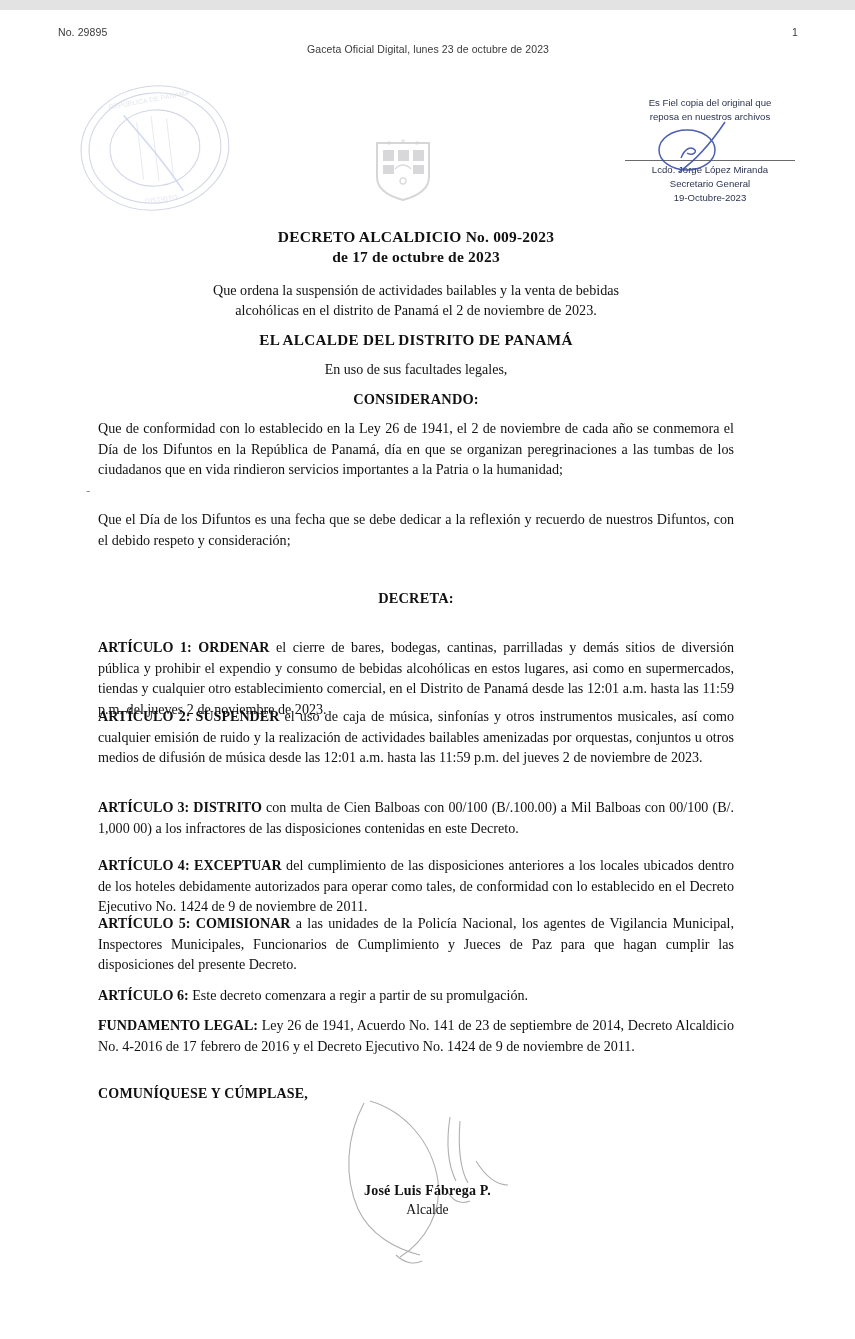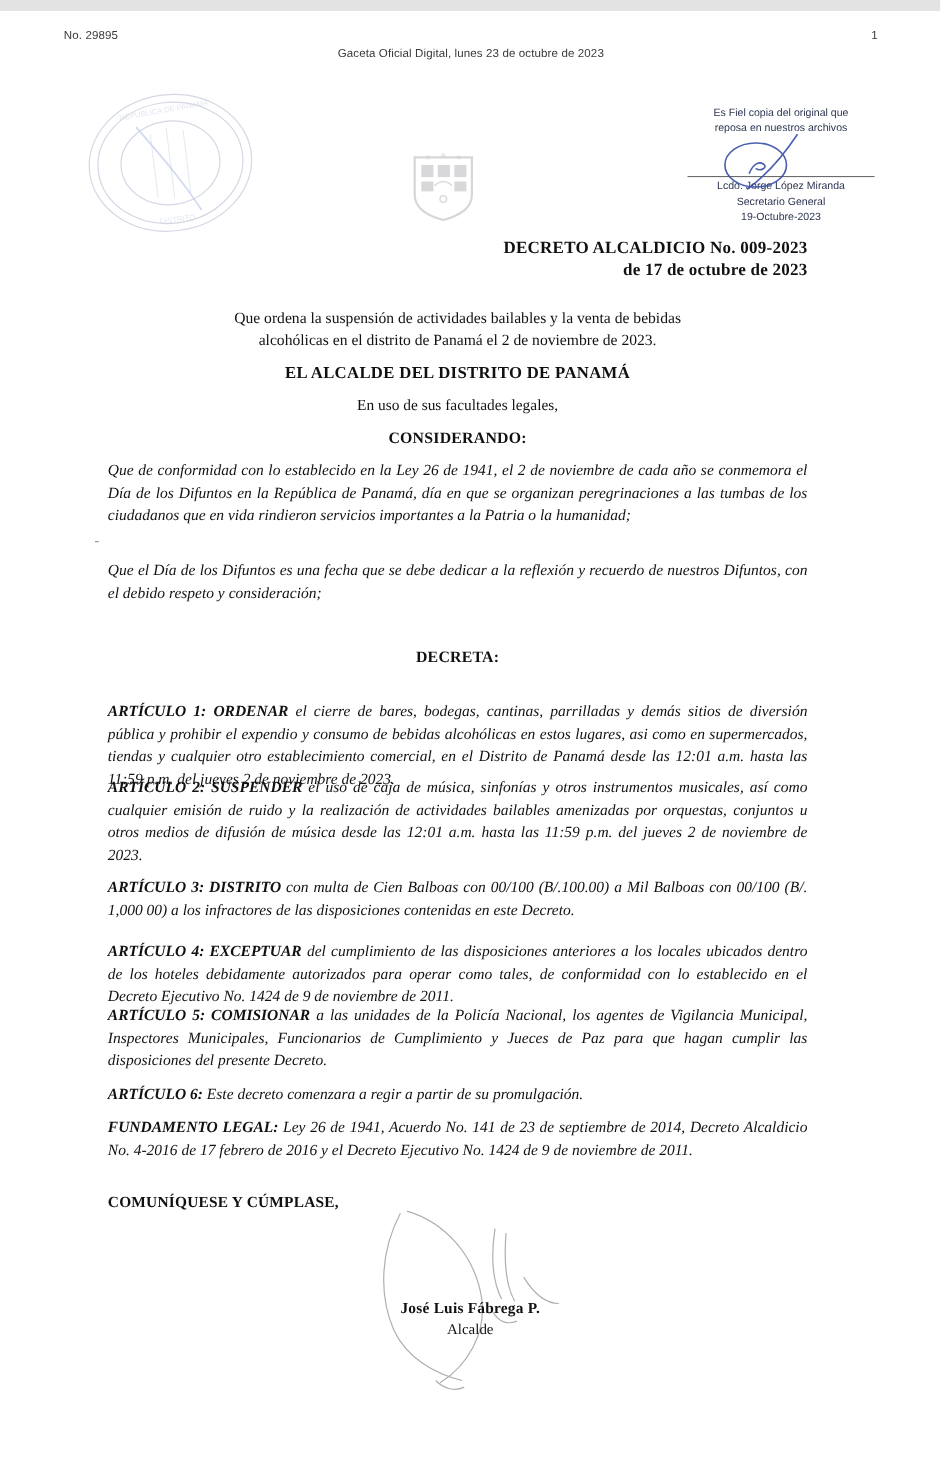--- a/index.html
+++ b/index.html
@@ -261,7 +261,7 @@
 
   <div class="content">
 
-    <div class="block t-center decree-title" style="top:216px;text-align:right;">
+    <div class="block t-center decree-title" style="top:227px;">
       <div>DECRETO ALCALDICIO No. 009-2023</div>
       <div>de 17 de octubre de 2023</div>
     </div>

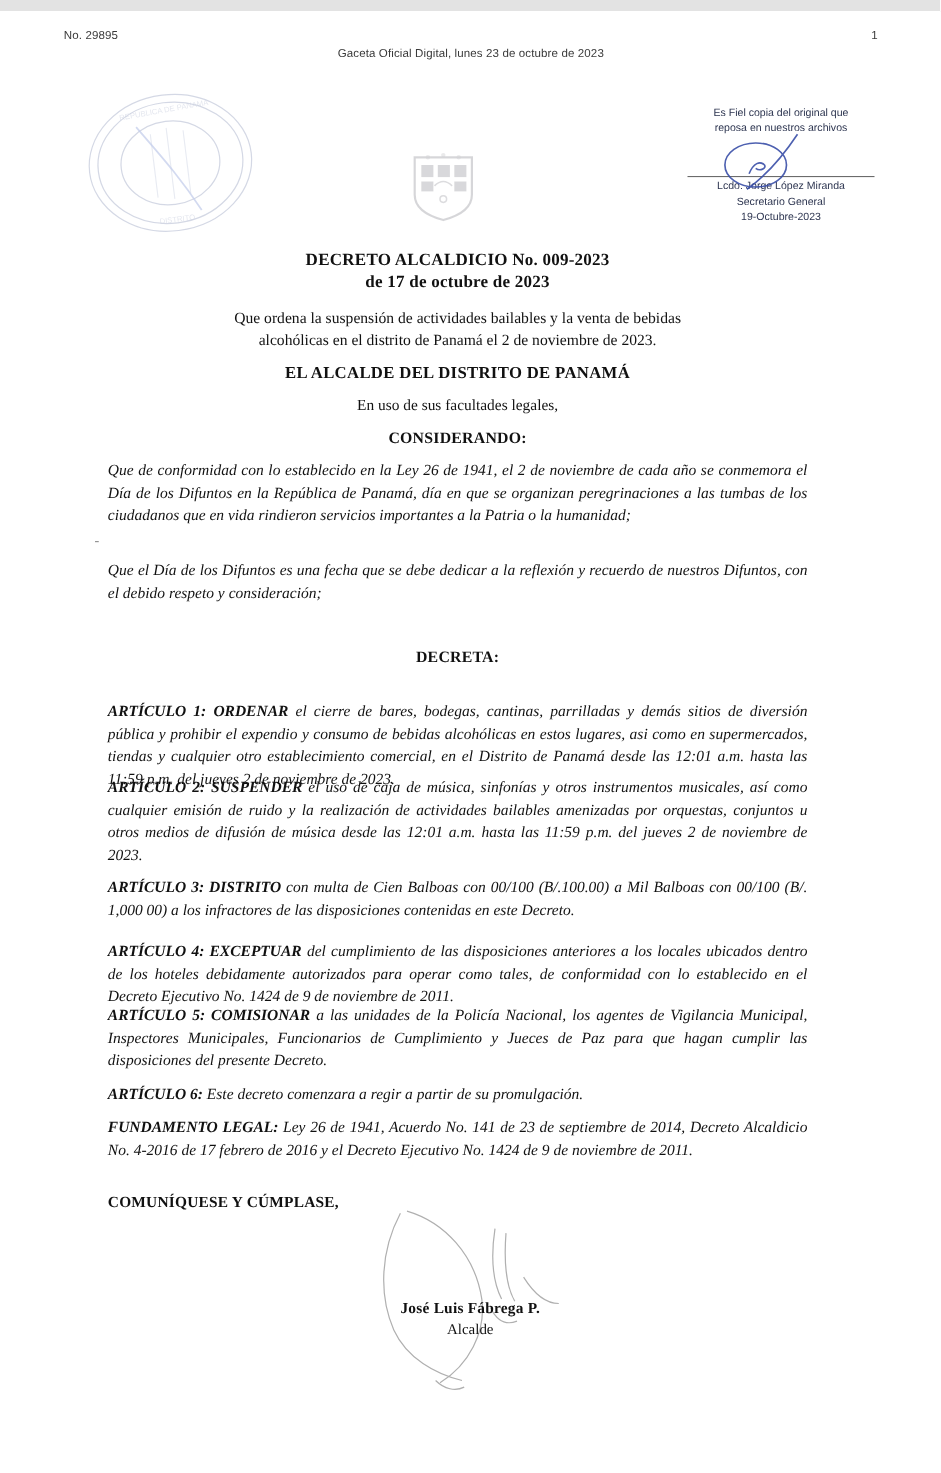--- a/index.html
+++ b/index.html
@@ -151,7 +151,6 @@
     font-size: 14.1px;
     line-height: 1.47;
     text-align: justify;
-    font-style: italic;
   }
   .margin-tick {
     position: absolute;

